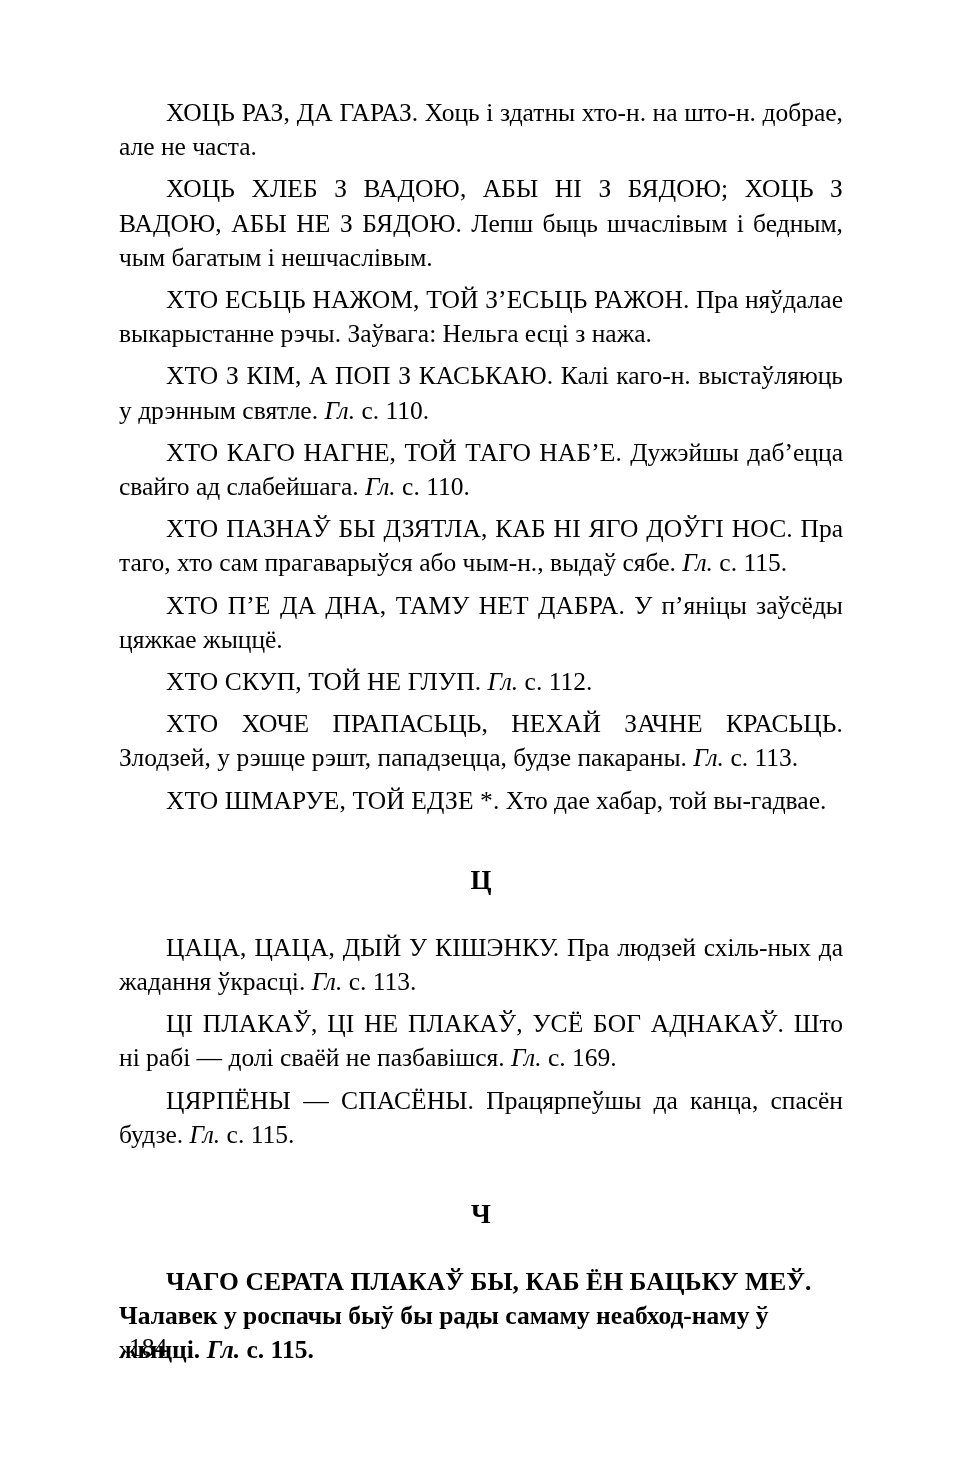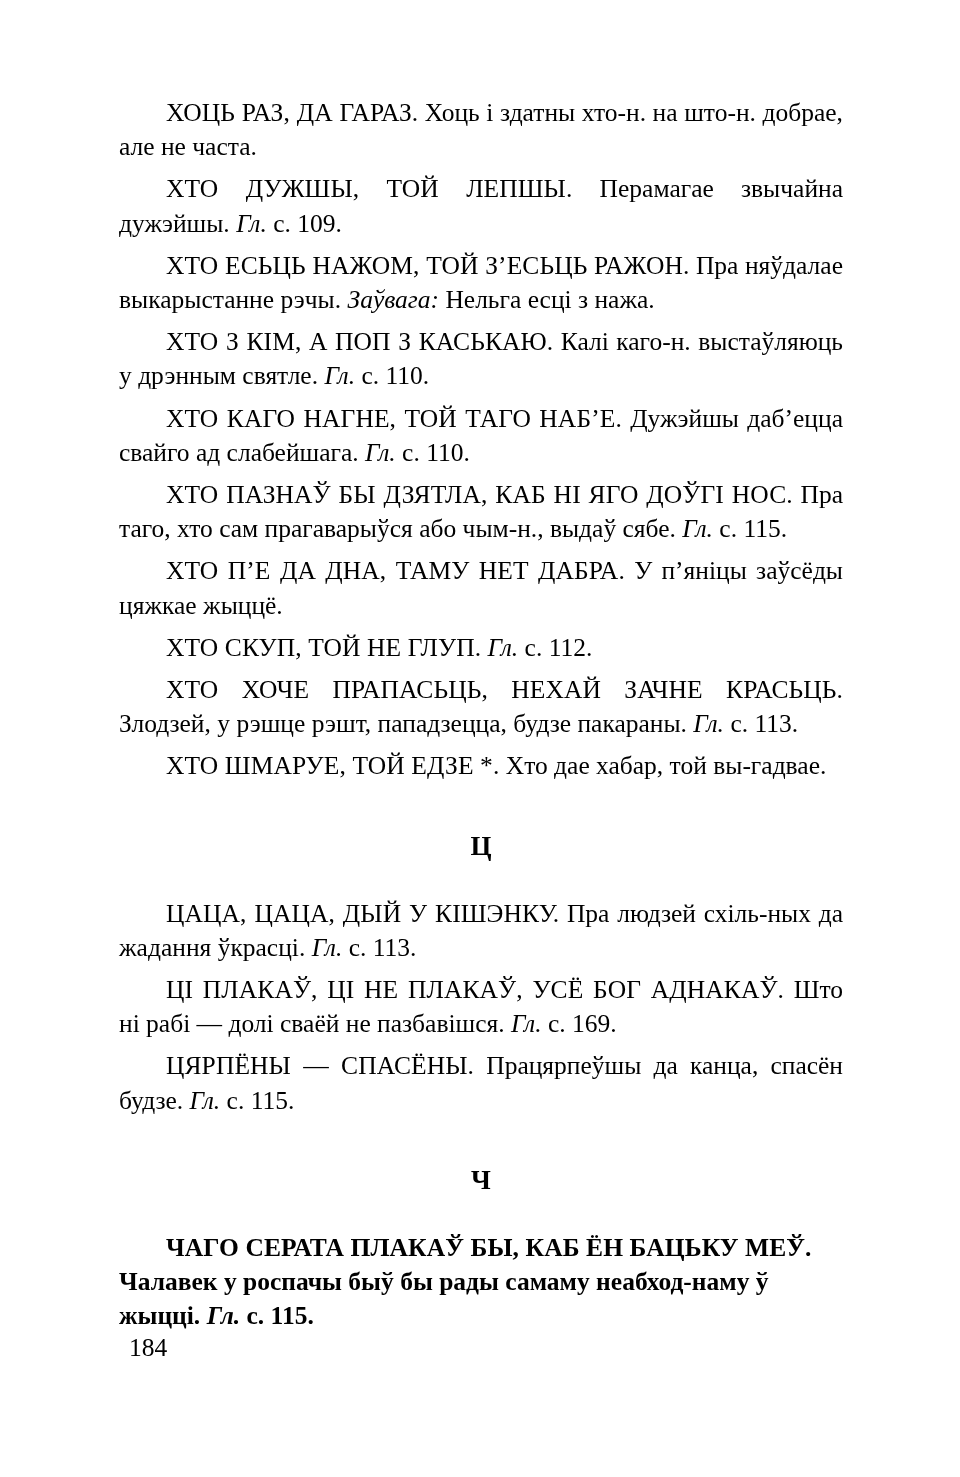--- a/index.html
+++ b/index.html
@@ -69,6 +69,7 @@
 <div class="page">
   <div id="content">
       <p class="entry"><span class="hw">ХОЦЬ РАЗ, ДА ГАРАЗ.</span><span> Хоць і здатны хто-н. на што-н. добрае, але не часта.</span></p>
+      <p class="entry"><span class="hw">ХОЦЬ ХЛЕБ З ВАДОЮ, АБЫ НІ З БЯДОЮ; ХОЦЬ З ВАДОЮ, АБЫ НЕ З БЯДОЮ.</span><span> Лепш быць шчаслівым і бедным, чым багатым і нешчаслівым.</span></p>
       <p class="entry"><span class="hw">ХТО ДУЖШЫ, ТОЙ ЛЕПШЫ.</span><span> Перамагае звычайна дужэйшы. </span><span class="gl">Гл.</span><span> с. 109.</span></p>
       <p class="entry"><span class="hw">ХТО ЕСЬЦЬ НАЖОМ, ТОЙ З’ЕСЬЦЬ РАЖОН.</span><span> Пра няўдалае выкарыстанне рэчы. </span><span class="note-label">Заўвага:</span><span> Нельга есці з нажа.</span></p>
       <p class="entry"><span class="hw">ХТО З КІМ, А ПОП З КАСЬКАЮ.</span><span> Калі каго-н. выстаўляюць у дрэнным святле. </span><span class="gl">Гл.</span><span> с. 110.</span></p>

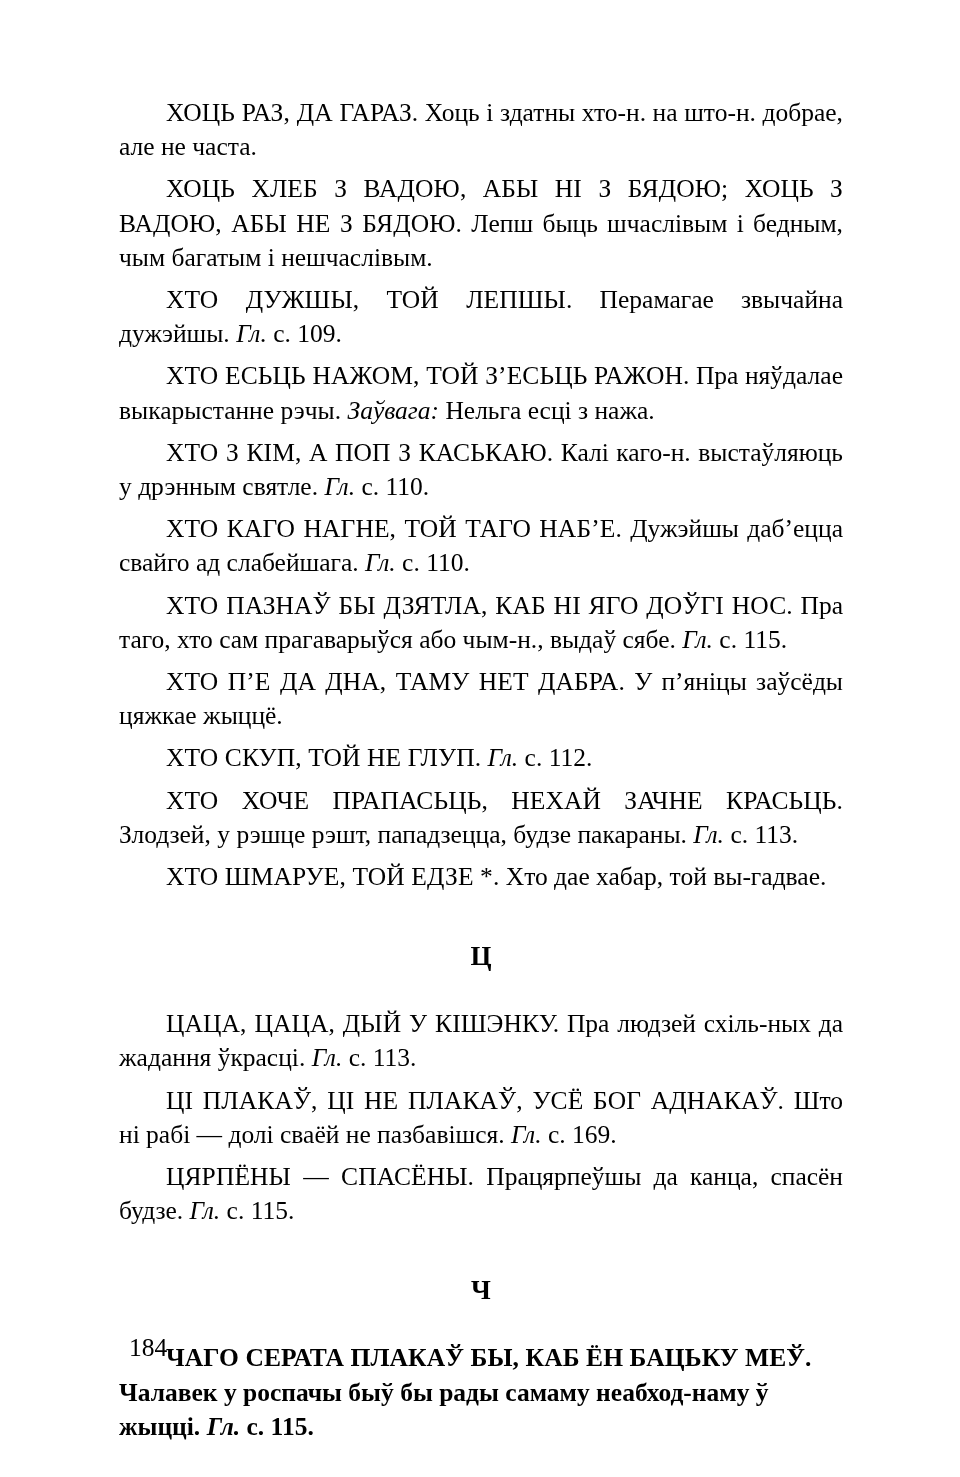--- a/index.html
+++ b/index.html
@@ -70,7 +70,6 @@
   <div id="content">
       <p class="entry"><span class="hw">ХОЦЬ РАЗ, ДА ГАРАЗ.</span><span> Хоць і здатны хто-н. на што-н. добрае, але не часта.</span></p>
       <p class="entry"><span class="hw">ХОЦЬ ХЛЕБ З ВАДОЮ, АБЫ НІ З БЯДОЮ; ХОЦЬ З ВАДОЮ, АБЫ НЕ З БЯДОЮ.</span><span> Лепш быць шчаслівым і бедным, чым багатым і нешчаслівым.</span></p>
-      <p class="entry"><span class="hw">ХТО ДУЖШЫ, ТОЙ ЛЕПШЫ.</span><span> Перамагае звычайна дужэйшы. </span><span class="gl">Гл.</span><span> с. 109.</span></p>
       <p class="entry"><span class="hw">ХТО ЕСЬЦЬ НАЖОМ, ТОЙ З’ЕСЬЦЬ РАЖОН.</span><span> Пра няўдалае выкарыстанне рэчы. </span><span class="note-label">Заўвага:</span><span> Нельга есці з нажа.</span></p>
       <p class="entry"><span class="hw">ХТО З КІМ, А ПОП З КАСЬКАЮ.</span><span> Калі каго-н. выстаўляюць у дрэнным святле. </span><span class="gl">Гл.</span><span> с. 110.</span></p>
       <p class="entry"><span class="hw">ХТО КАГО НАГНЕ, ТОЙ ТАГО НАБ’Е.</span><span> Дужэйшы даб’ецца свайго ад слабейшага. </span><span class="gl">Гл.</span><span> с. 110.</span></p>

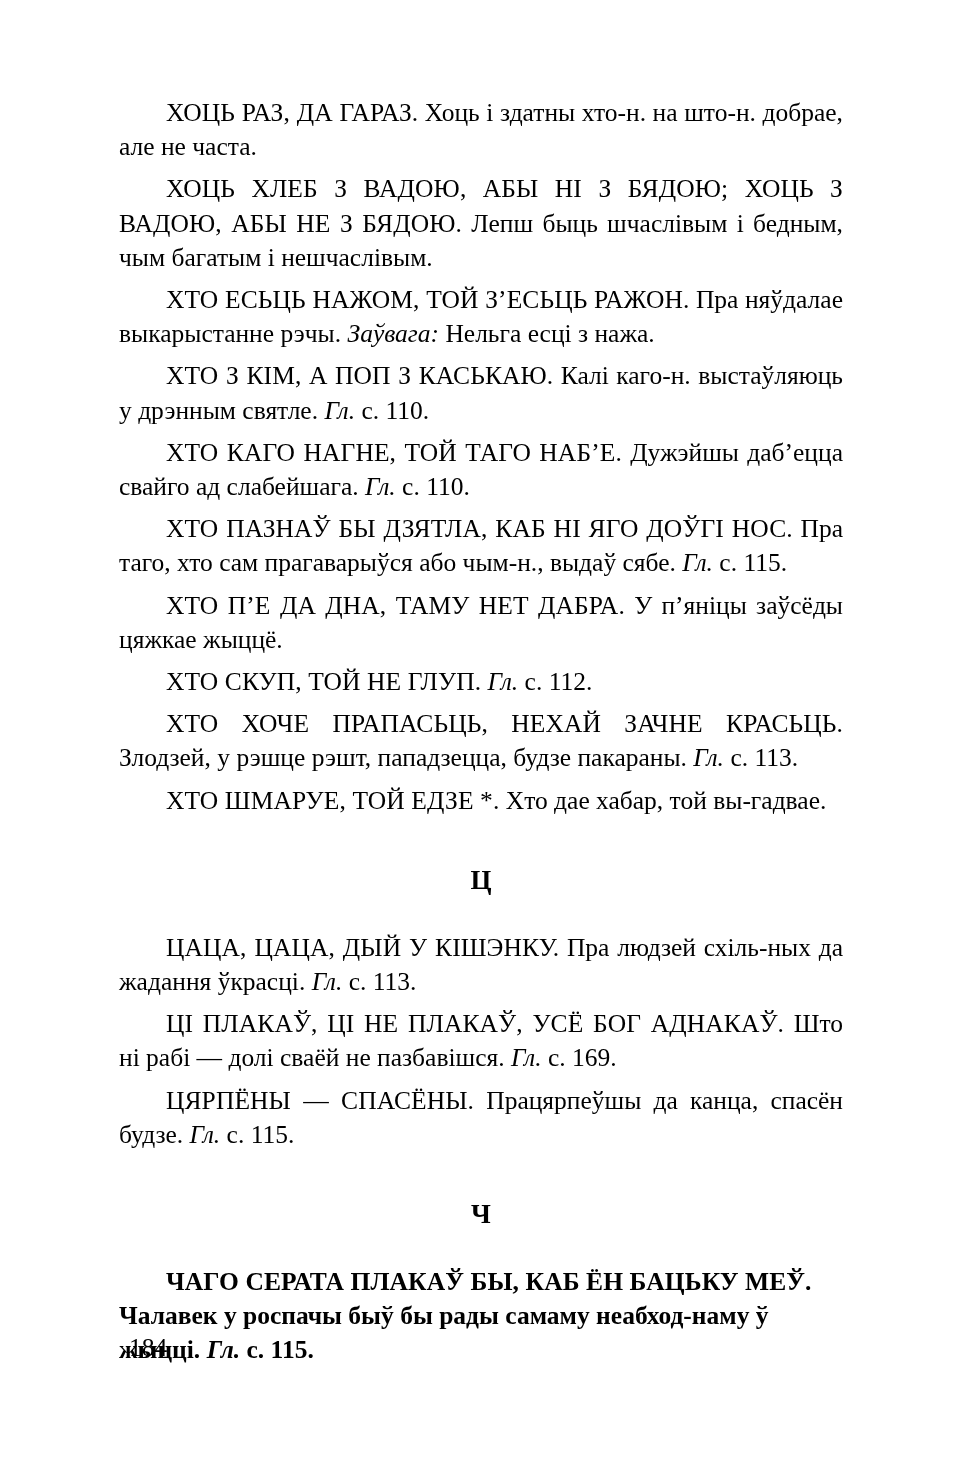--- a/index.html
+++ b/index.html
@@ -43,7 +43,6 @@
     font-style: italic;
   }
   .note-label {
-    font-style: italic;
   }
   .section-letter {
     text-align: center;

